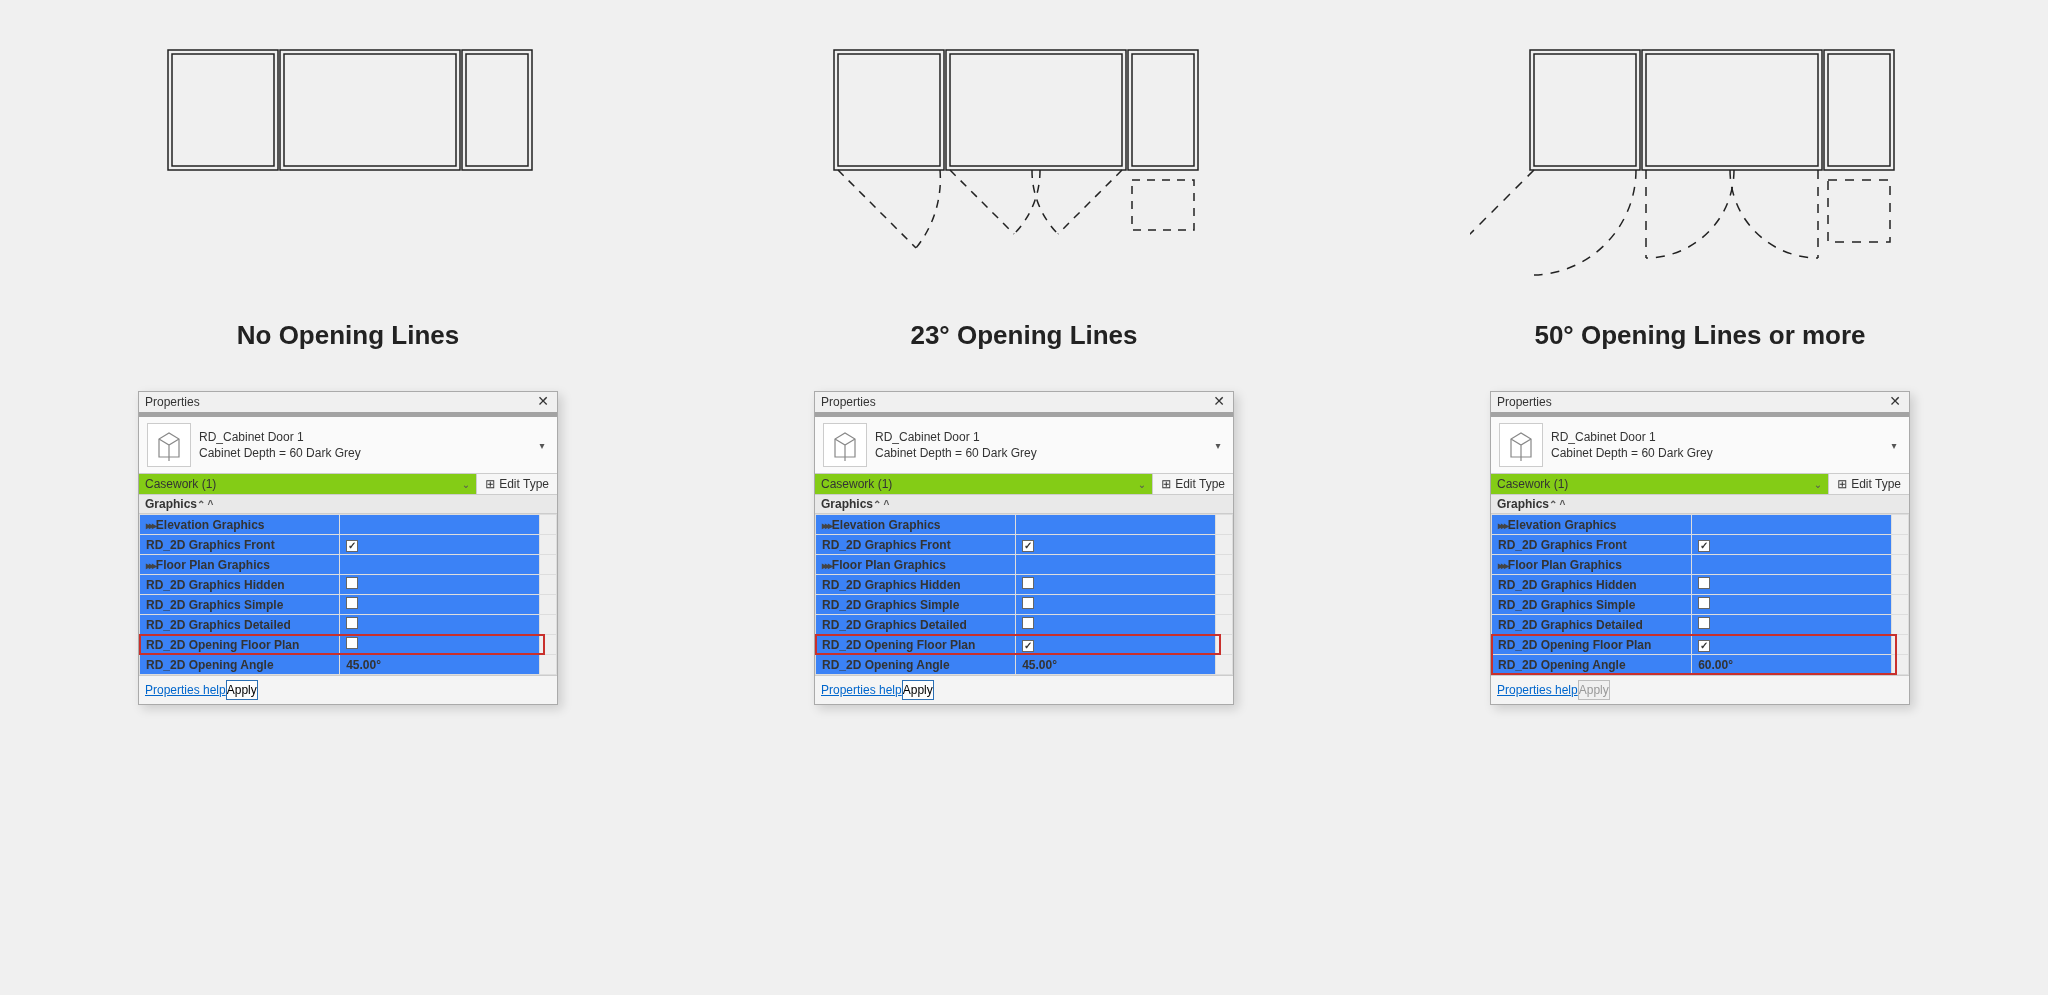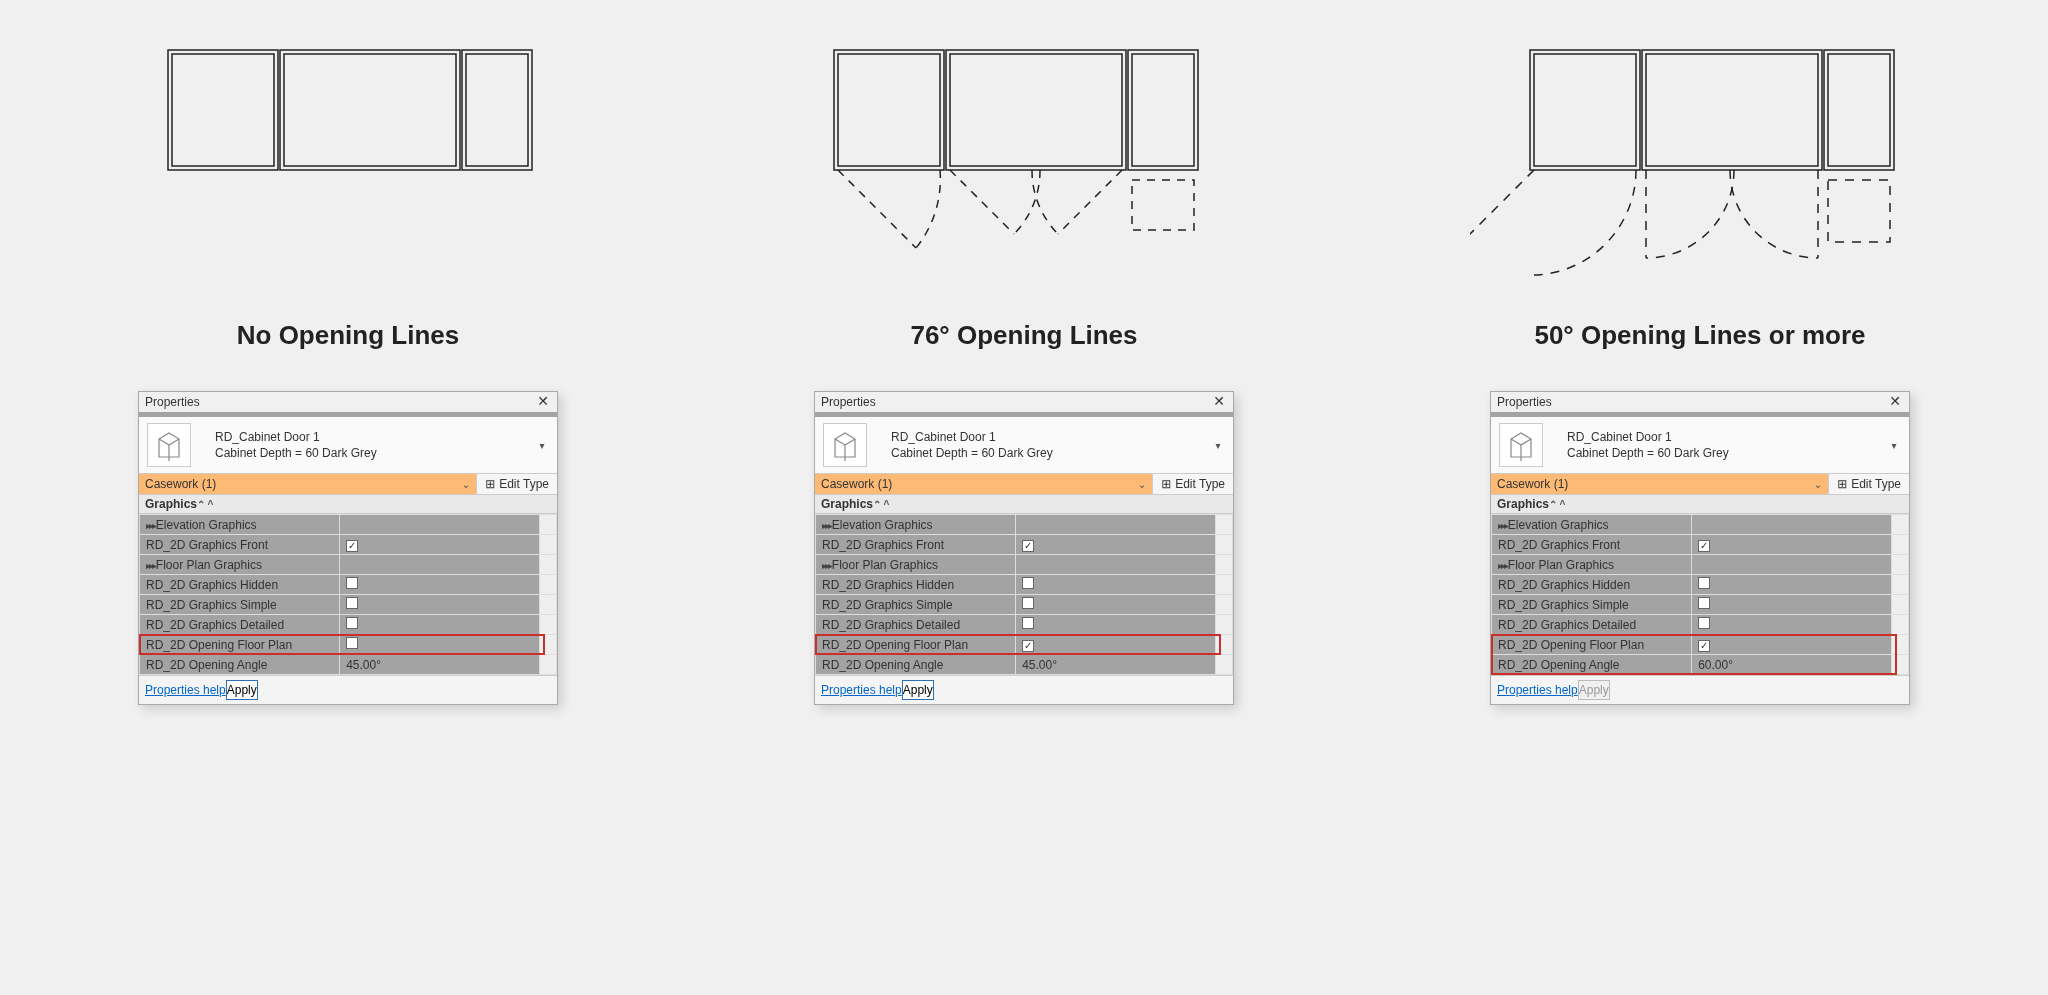--- a/index.html
+++ b/index.html
@@ -339,7 +339,7 @@
         </g>
       </svg>
     </div>
-    <div class="caption">76° Opening Lines</div>
+    <div class="caption">23° Opening Lines</div>
     <div class="panel">
       <div class="panel-title">
         <span>Properties</span>

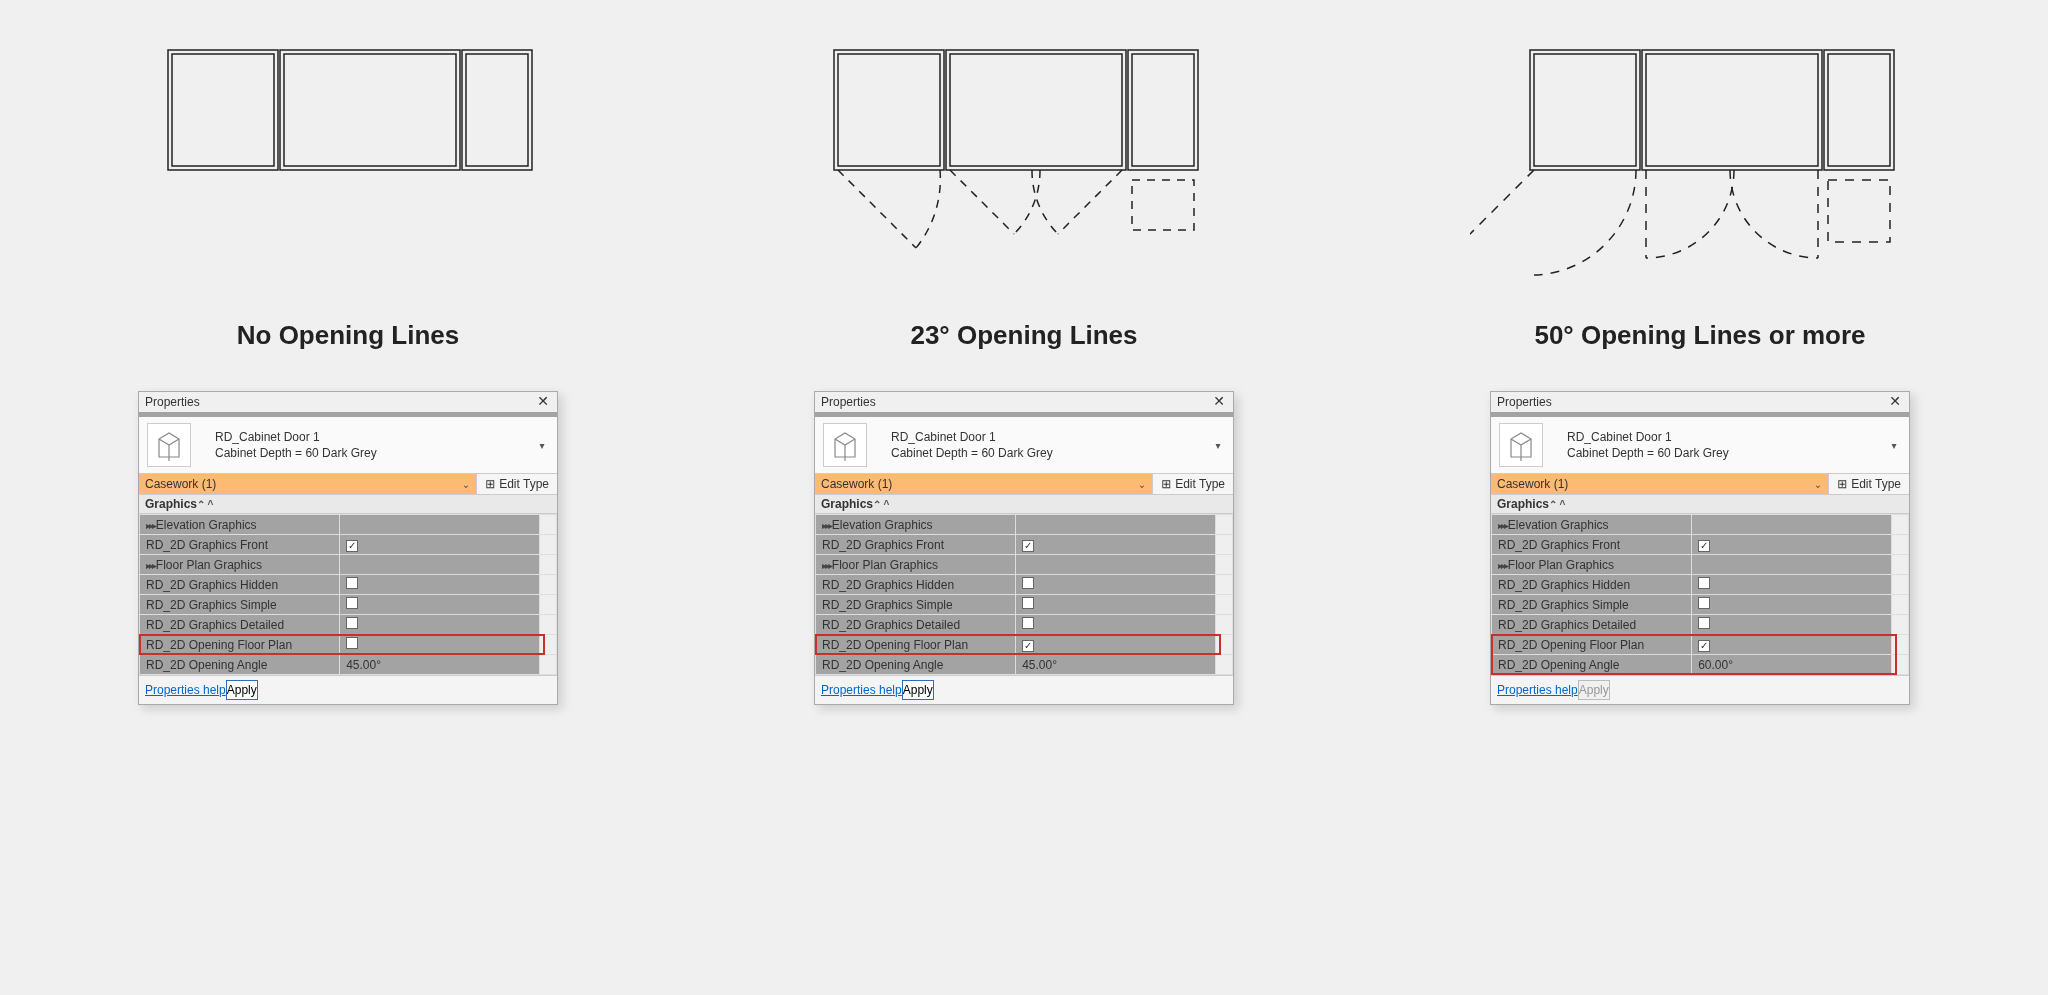--- a/index.html
+++ b/index.html
@@ -63,7 +63,7 @@
   .type-row {
     display: flex;
     align-items: center;
-    gap: 24px;
+    gap: 8px;
     padding: 6px 8px;
     background: #fafafa;
   }

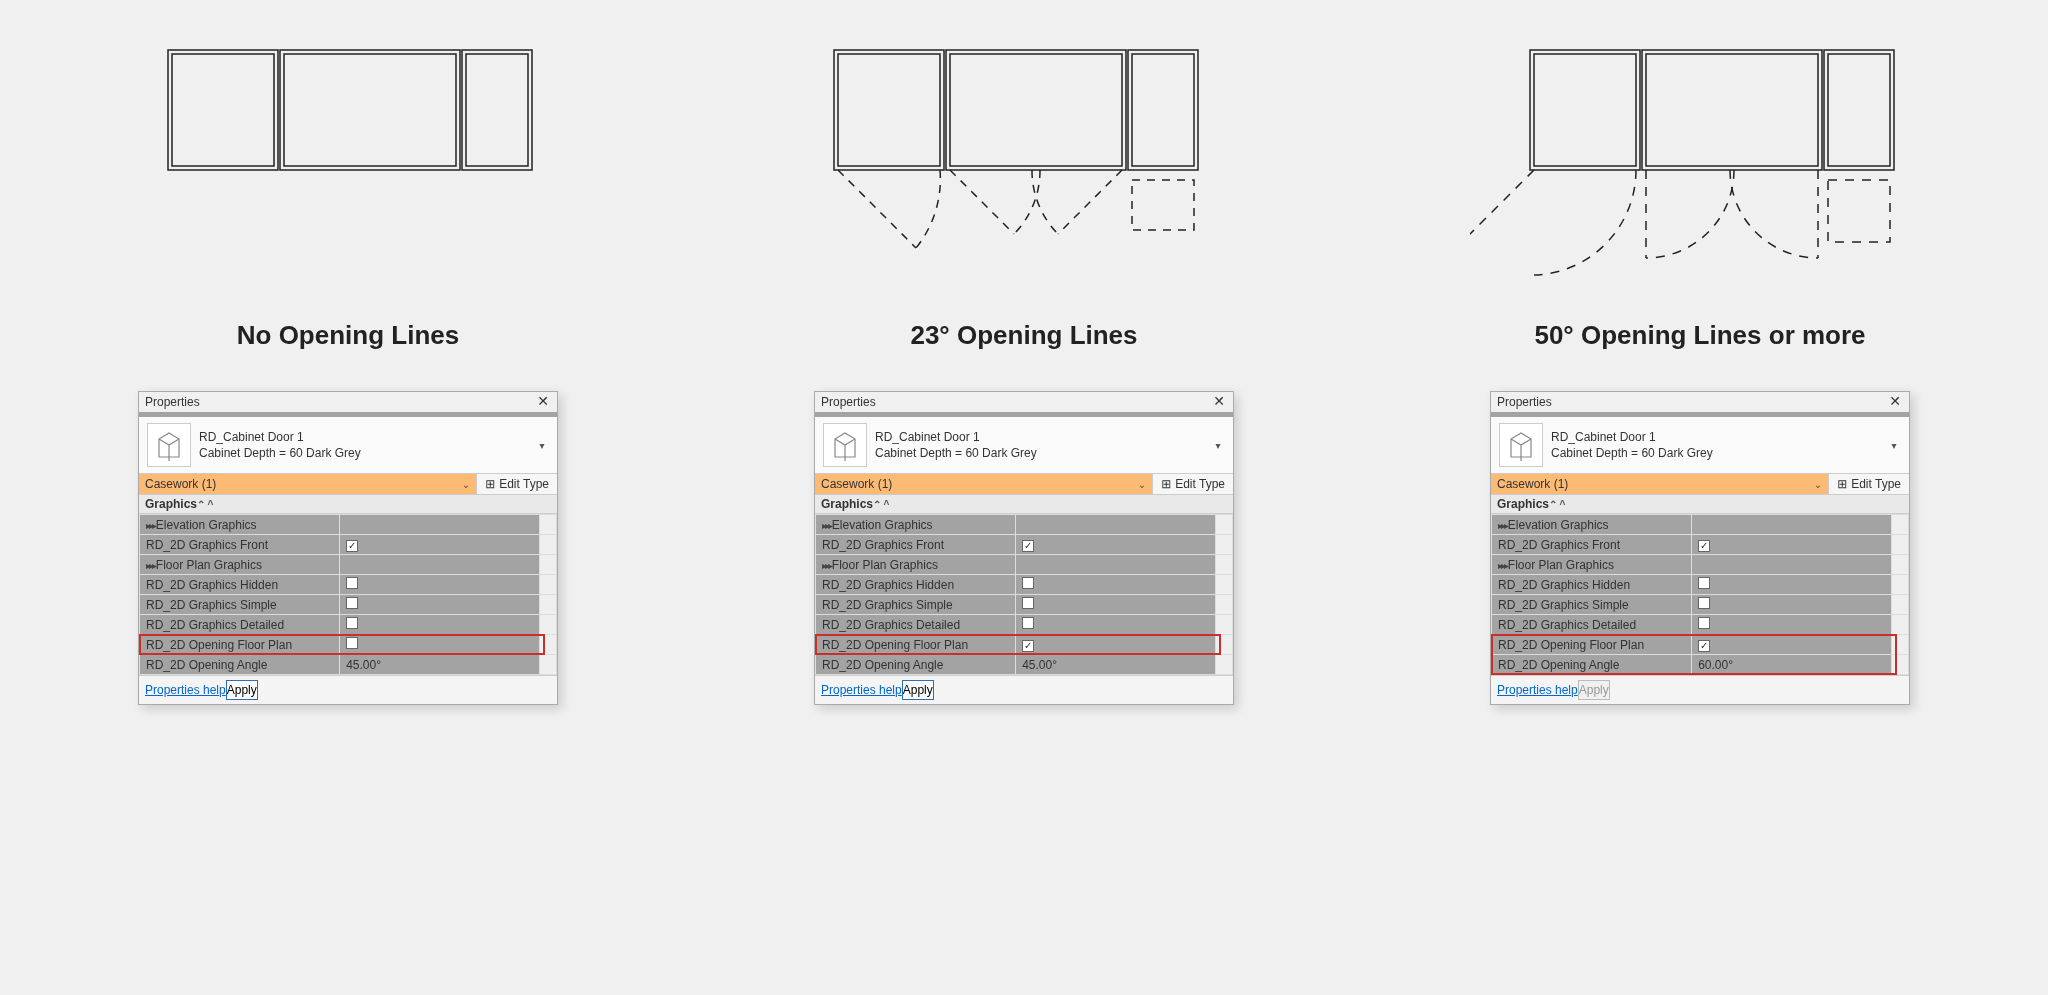--- a/index.html
+++ b/index.html
@@ -89,7 +89,7 @@
     align-items: stretch;
     border-top: 1px solid #ccc;
     border-bottom: 1px solid #ccc;
-    background: #fdba74;
+    background: #84cc16;
   }
   .cat-select {
     flex: 1;

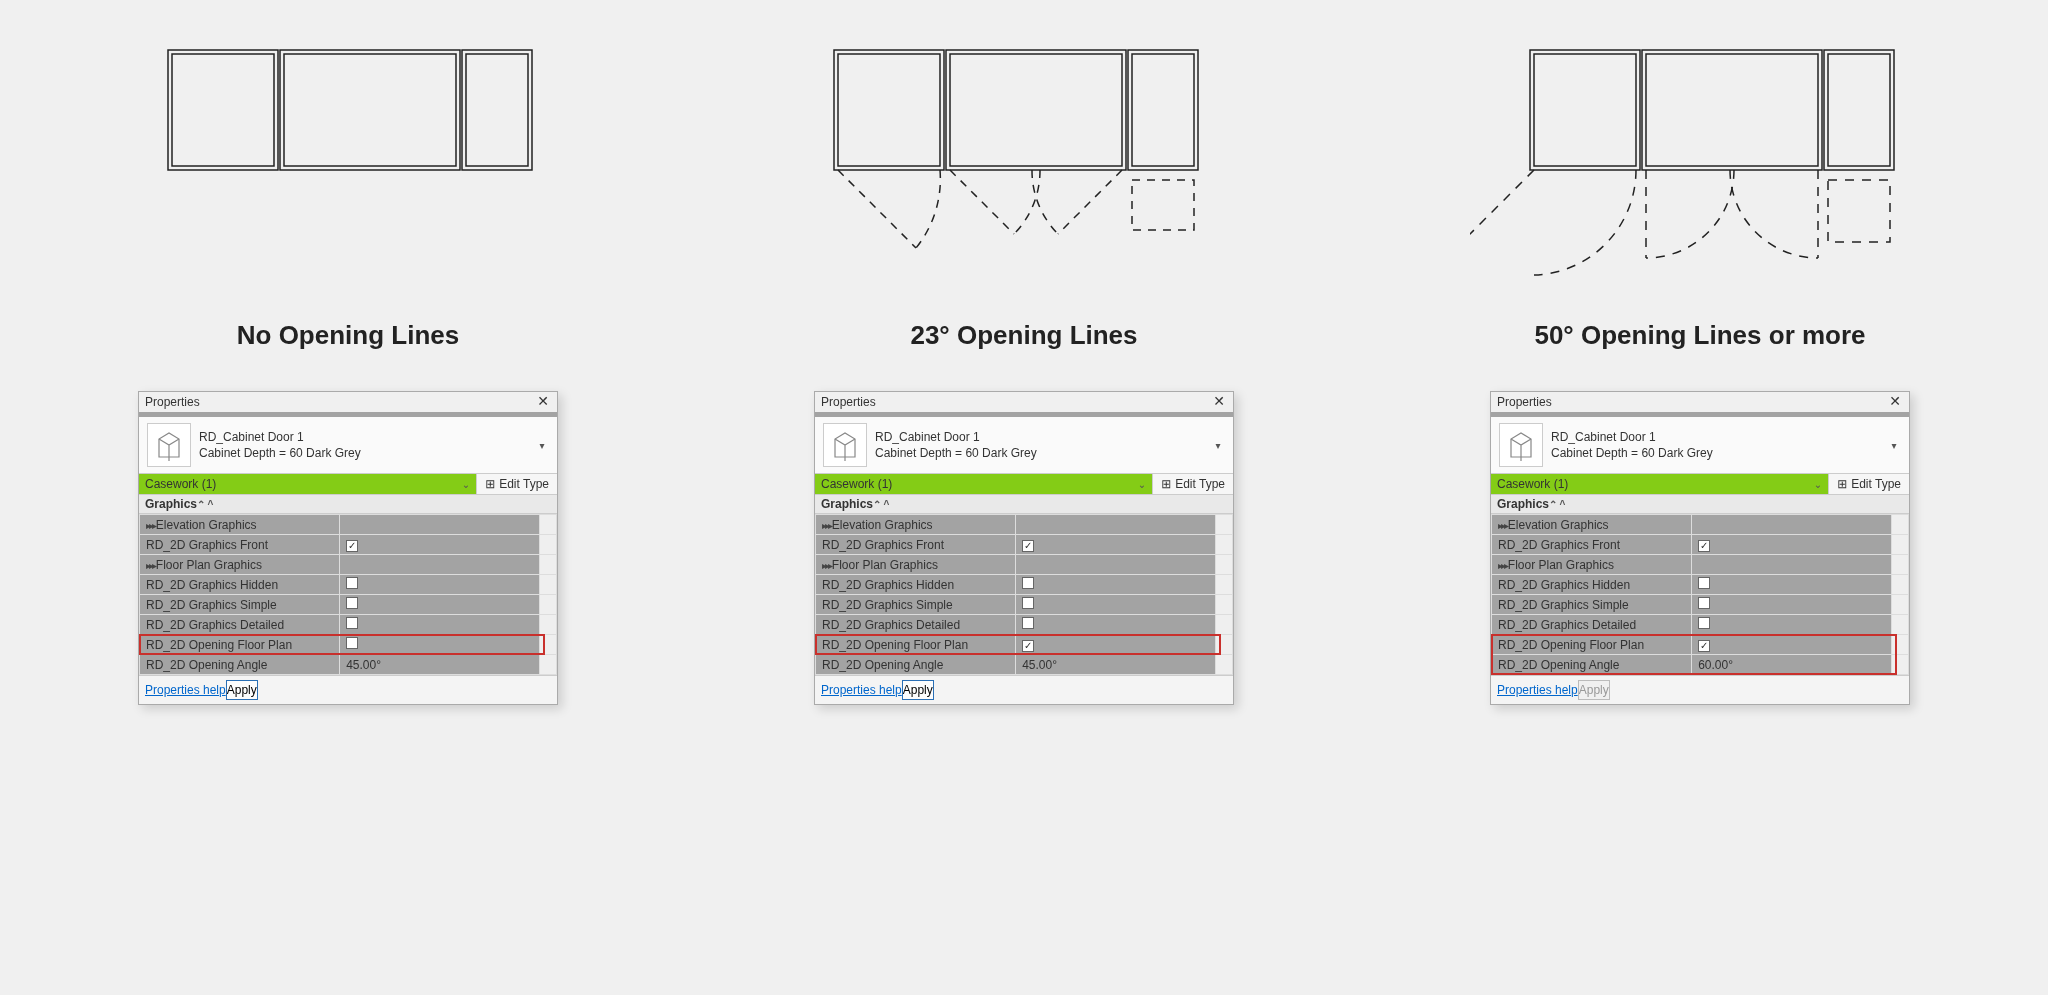--- a/index.html
+++ b/index.html
@@ -125,7 +125,8 @@
   .param-table {
     width: 100%;
     border-collapse: collapse;
-    background: #a3a3a3;
+    background: #3b82f6;
+    font-weight: bold;
   }
   .param-table tr { height: 20px; }
   .param-table td {

